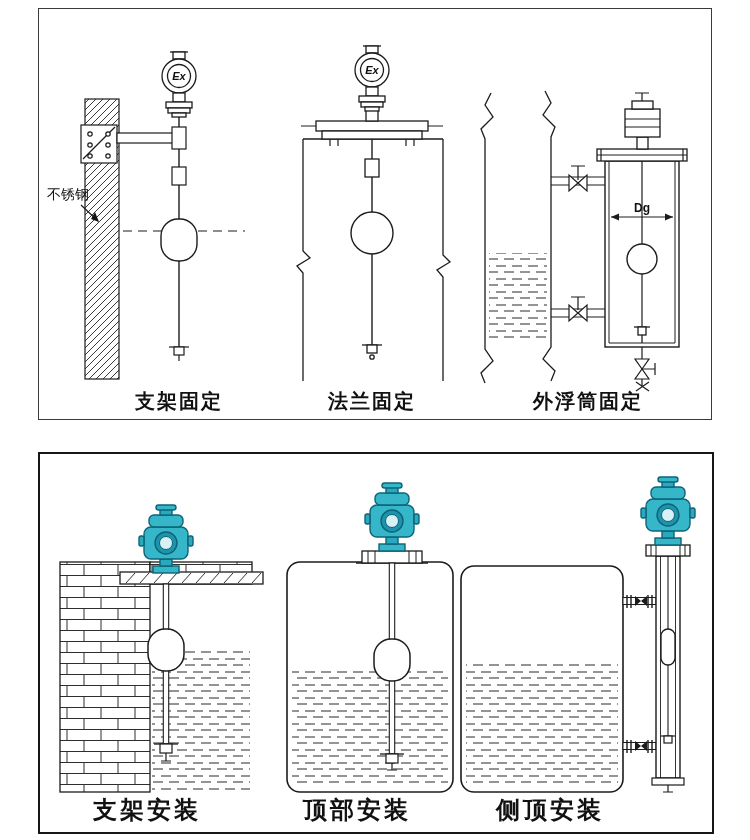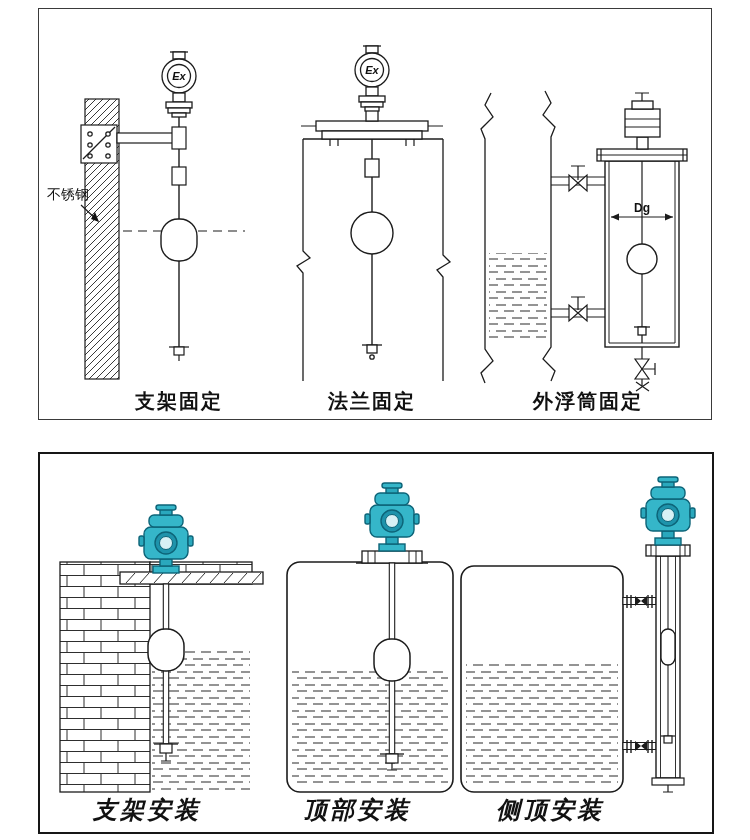--- a/index.html
+++ b/index.html
@@ -7,7 +7,7 @@
         font-family:"Liberation Sans",sans-serif;}
   .panel{position:absolute;background:#ffffff;}
   .panel.top{left:38px;top:8px;width:672px;height:410px;border:1px solid #3a3a3a;}
-  .panel.bottom{left:38px;top:452px;width:672px;height:378px;border:2px solid #161616;font-style:italic;}
+  .panel.bottom{left:38px;top:452px;width:672px;height:378px;border:2px solid #161616;}
   svg{display:block;}
   text{font-family:"Liberation Sans",sans-serif;fill:#111;}
   .cap-top{font-size:20px;font-weight:600;letter-spacing:2px;}

